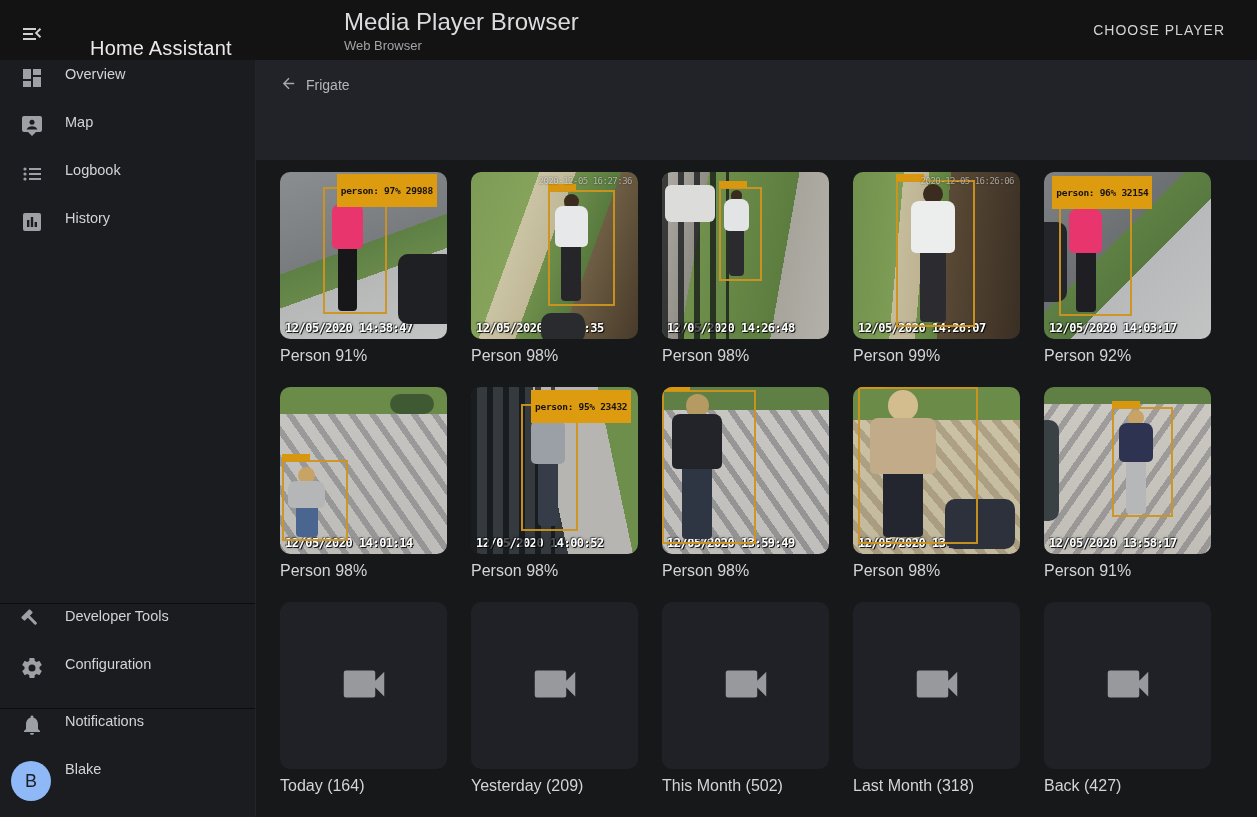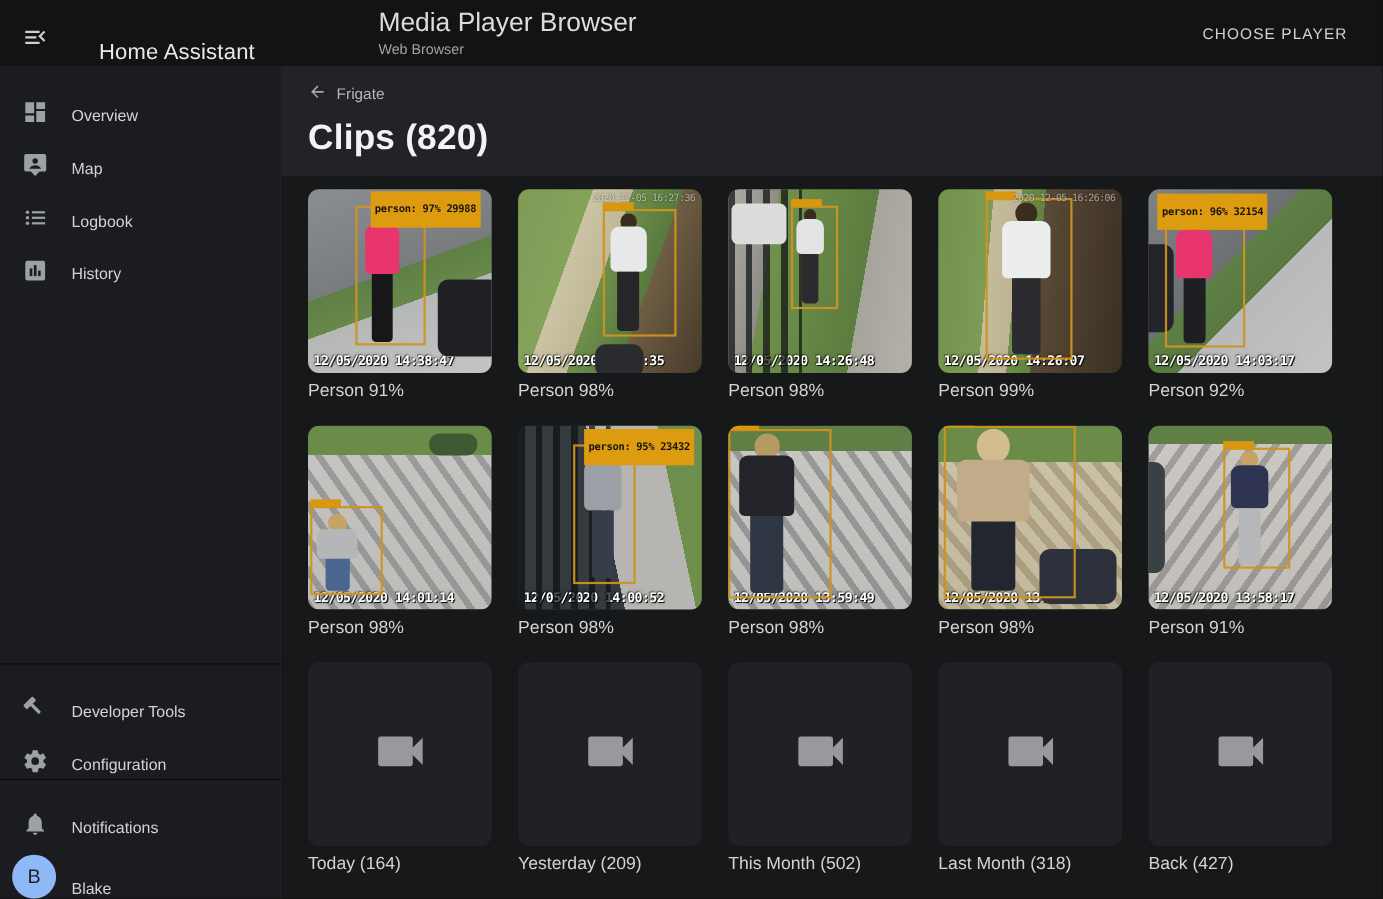--- a/index.html
+++ b/index.html
@@ -22,7 +22,7 @@
   
   .sidebar{width:256px;background:#1b1c1f;display:flex;flex-direction:column;border-right:1px solid rgba(255,255,255,.04)}
   .nav{padding-top:6px}
-  .side-item{height:48px;display:flex;align-items:flex-end;cursor:pointer;color:#d2d3d5;font-size:14.5px}
+  .side-item{height:48px;display:flex;align-items:flex-start;cursor:pointer;color:#d2d3d5;font-size:14.5px}
   .side-item .icon{width:24px;height:24px;margin-left:20px;flex:0 0 24px;display:flex;align-items:center;justify-content:center}
   .side-item .icon svg{fill:#9da0a6}
   .side-item .lbl{margin-left:21px;white-space:nowrap}

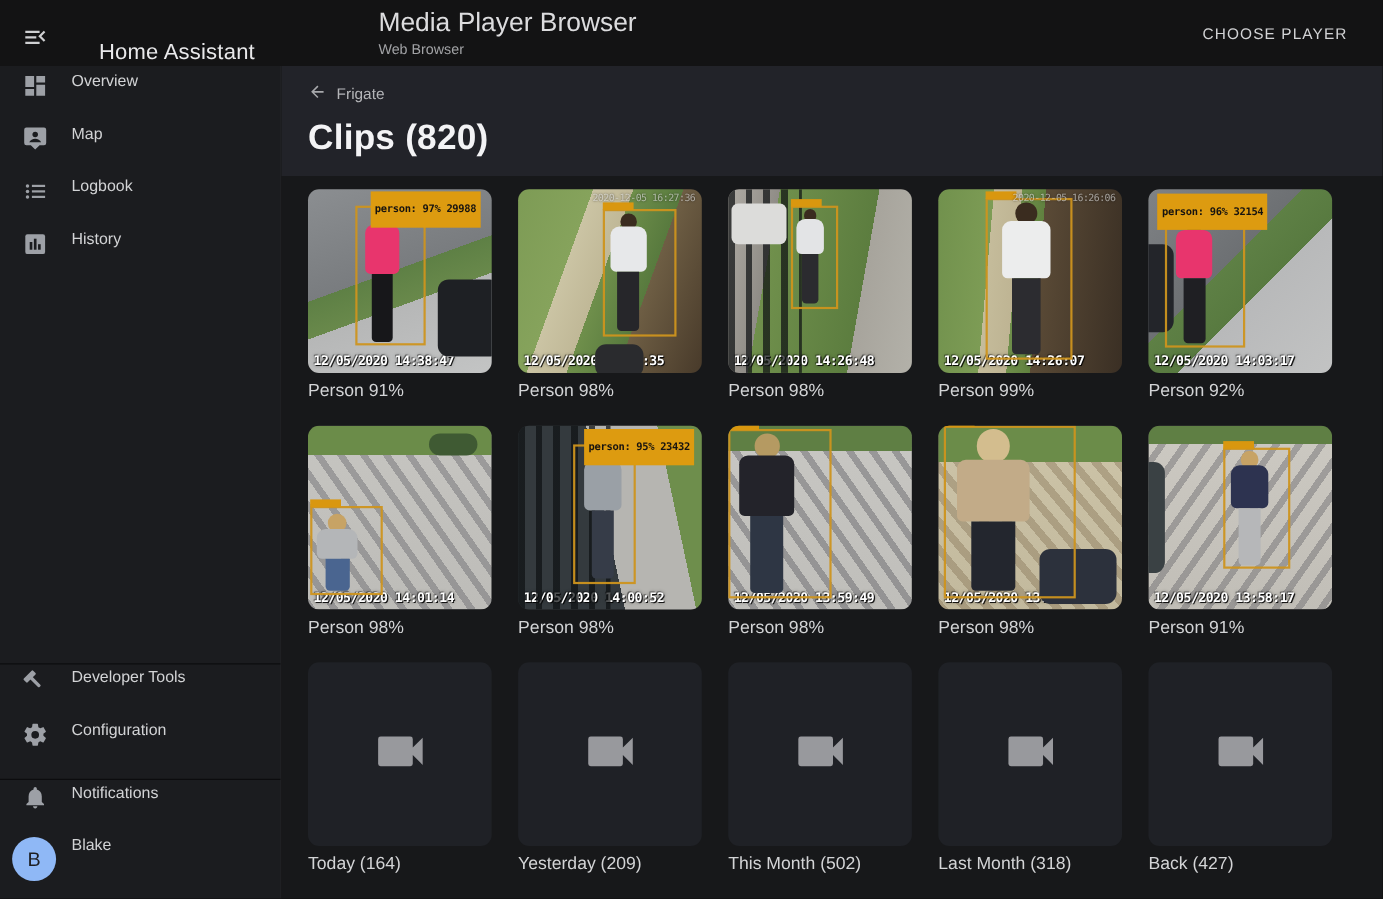--- a/index.html
+++ b/index.html
@@ -205,7 +205,6 @@
         </span>
         <span>Frigate</span>
       </span>
-      <div class="page-title">Clips (820)</div>
     </div>
 
     <div class="grid-area">

